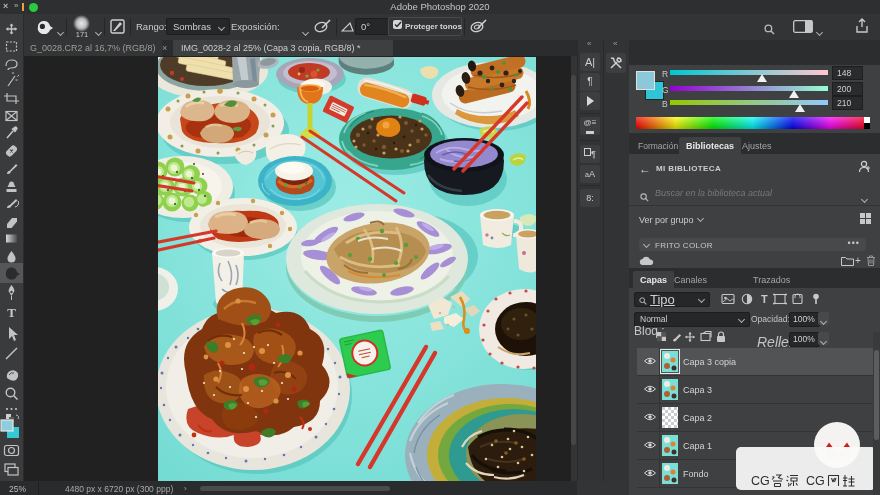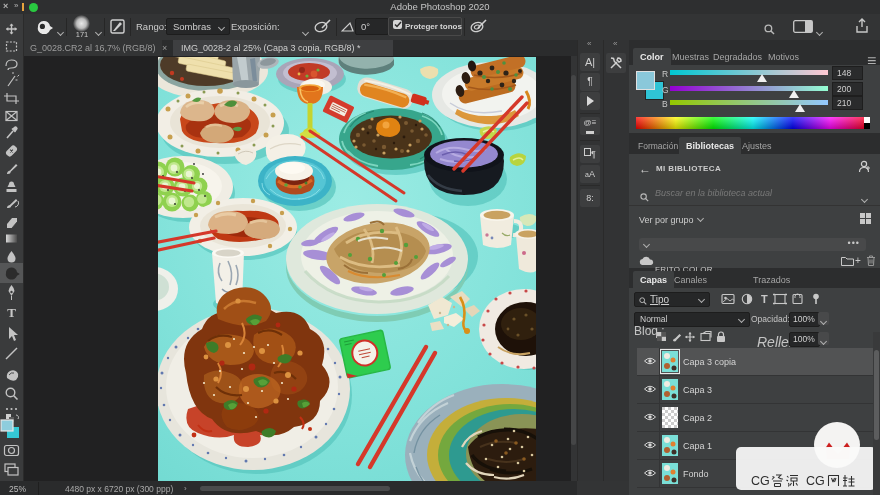--- a/index.html
+++ b/index.html
@@ -893,13 +893,6 @@
 
   <div id="rightpanel" class="abs">
 
-    <div class="ptabrow" style="top:8px;">
-      <div class="ptab act" style="left:4px;">Color</div>
-      <div class="ptab" style="left:36px;">Muestras</div>
-      <div class="ptab" style="left:77px;">Degradados</div>
-      <div class="ptab" style="left:132px;">Motivos</div>
-      <div class="menuicon" style="top:4px;">≡</div>
-    </div>
     <div class="pbody" style="top:25px;height:68px;">
       <div class="abs" style="left:16px;top:16px;width:17px;height:17px;background:#2fc4d6;border:1px solid #242424;"></div>
       <div class="abs" style="left:7px;top:6px;width:17px;height:17px;background:#8ac8da;border:1px solid #e0e0e0;"></div>

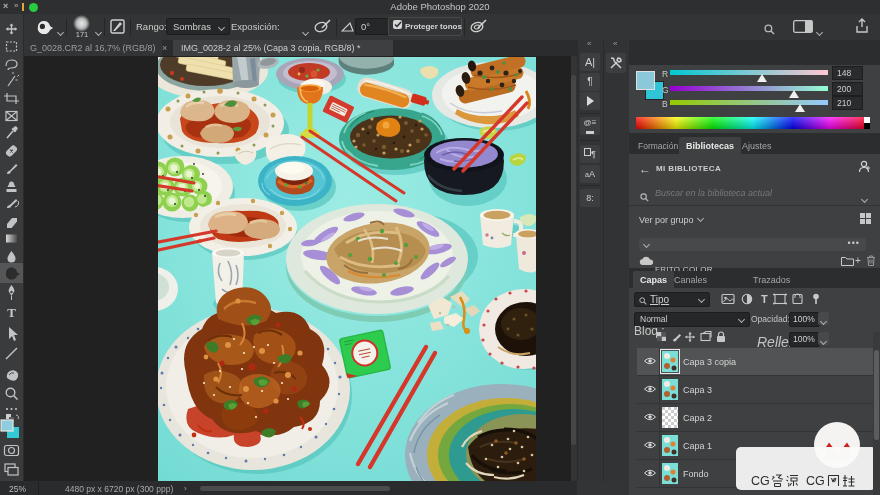--- a/index.html
+++ b/index.html
@@ -943,7 +943,7 @@
       </div>
       <div class="abs" style="left:10px;top:84px;width:227px;height:13px;background:#48494a;border-radius:3px;">
         <span class="cv" style="position:absolute;left:5px;top:4px;"></span>
-        <span style="position:absolute;left:16px;top:2.5px;color:#c8c8c8;font-size:8px;letter-spacing:0.3px;margin-top:24px;">FRITO COLOR</span>
+        <span style="position:absolute;left:16px;top:2.5px;color:#c8c8c8;font-size:8px;letter-spacing:0.3px;">FRITO COLOR</span>
         <span style="position:absolute;right:6px;top:0px;color:#c8c8c8;font-size:9px;letter-spacing:1px;">•••</span>
       </div>
       <svg class="abs" style="left:10px;top:102px;" width="15" height="10" viewBox="0 0 15 10">

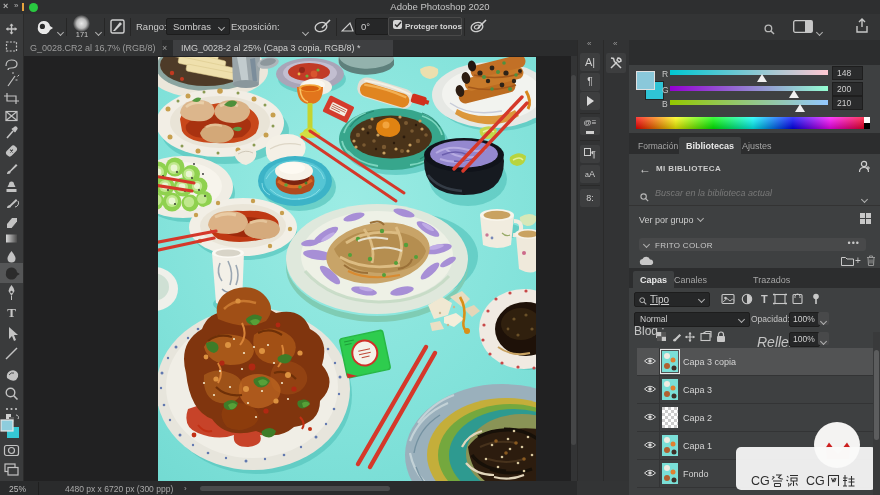--- a/index.html
+++ b/index.html
@@ -971,7 +971,7 @@
               <circle cx="3.6" cy="3.6" r="2.7" fill="none" stroke="#b8b8b8" stroke-width="1.1"></circle>
               <path d="M5.7 5.7 L8.2 8.2" stroke="#b8b8b8" stroke-width="1.2"></path>
             </svg></span>
-        <span style="position:absolute;left:15px;top:0;font-size:10px;text-decoration:underline;">Tipo</span>
+        <span style="position:absolute;left:15px;top:0;font-size:13px;text-decoration:underline;">Tipo</span>
         <span class="cv" style="position:absolute;right:5px;top:4px;"></span>
       </div>
       <svg class="abs" style="left:92px;top:5px;" width="110" height="12" viewBox="0 0 110 12">

